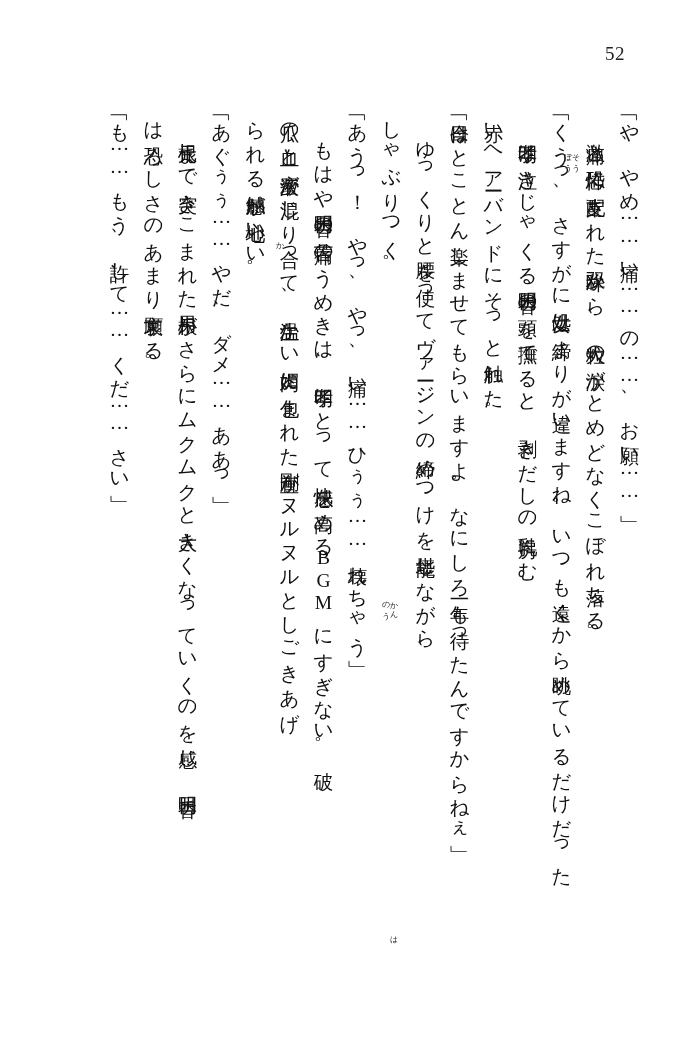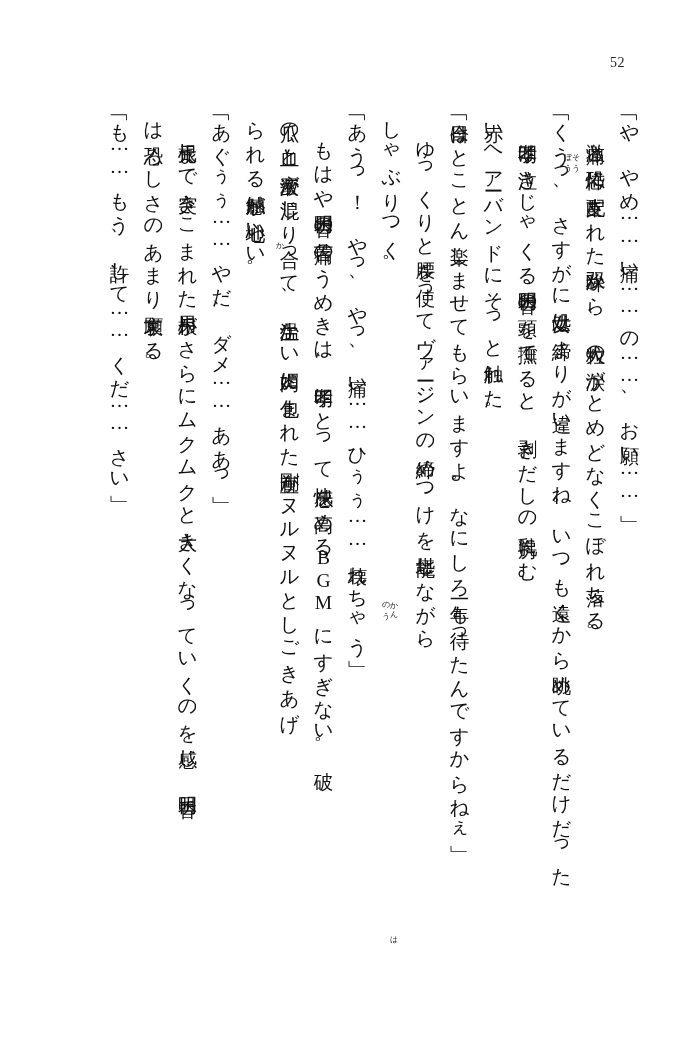--- a/index.html
+++ b/index.html
@@ -22,9 +22,9 @@
   }
   #page-number {
     position: absolute;
-    top: 55px;
+    top: 43px;
     right: 72px;
-    font-size: 14px;
+    font-size: 19px;
     letter-spacing: 0.5px;
     color: #222;
     font-family: "Liberation Serif", "DejaVu Serif", serif;

